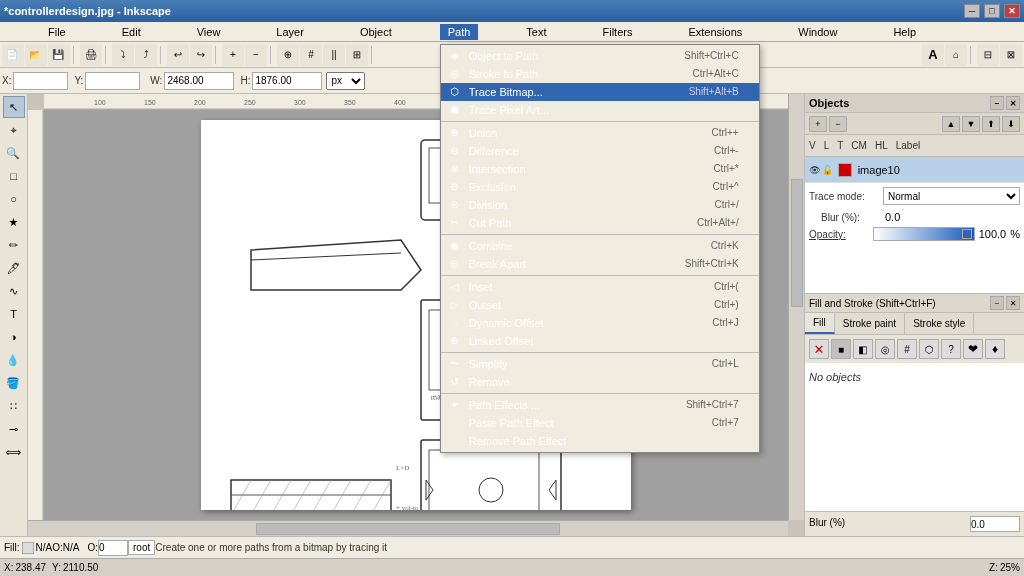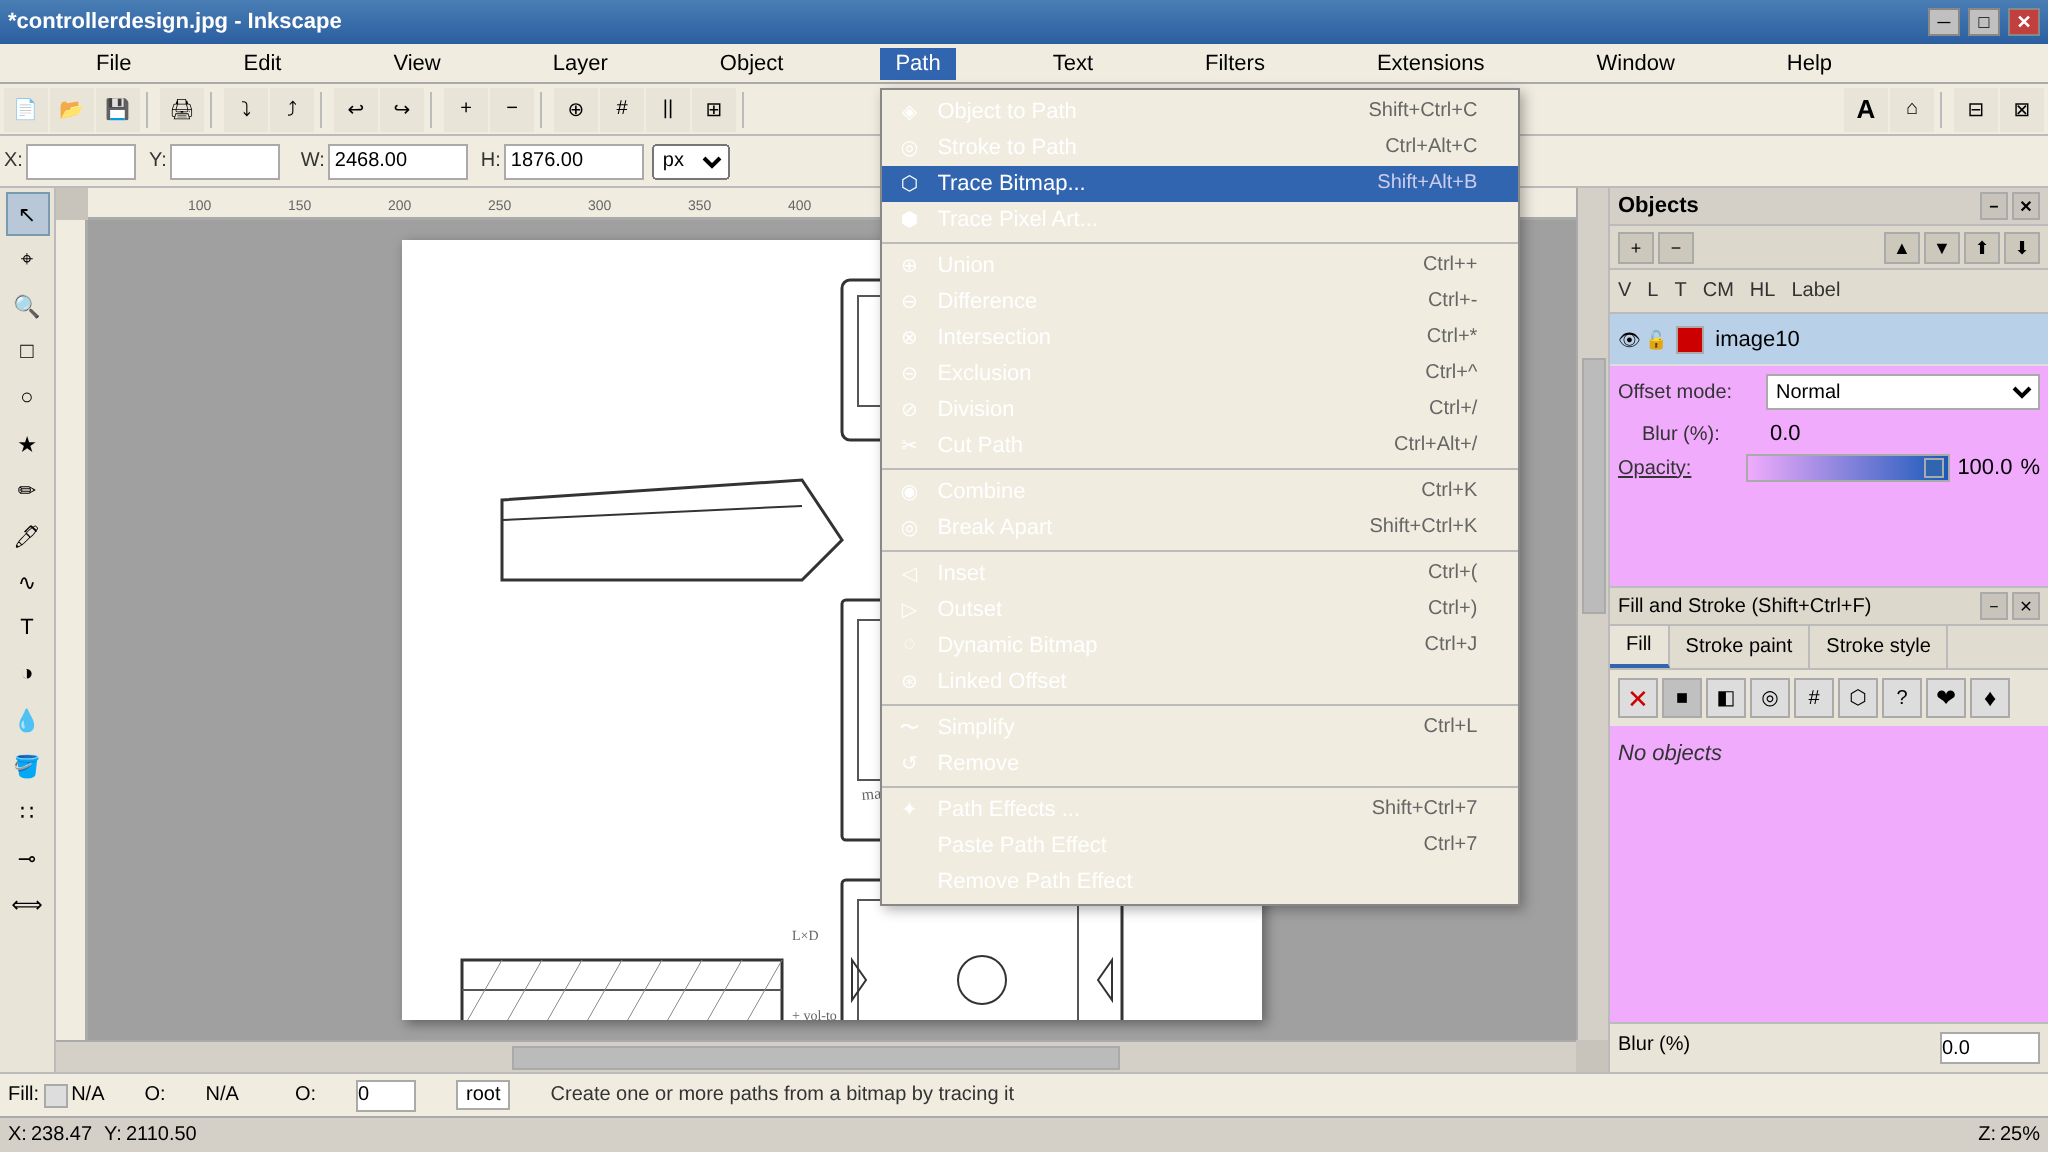--- a/index.html
+++ b/index.html
@@ -163,7 +163,7 @@
     
     #right-panel {
       width: 220px;
-      background: #f0abfc;
+      background: #ffffff;
       border-left: 1px solid #bbb;
       display: flex;
       flex-direction: column;

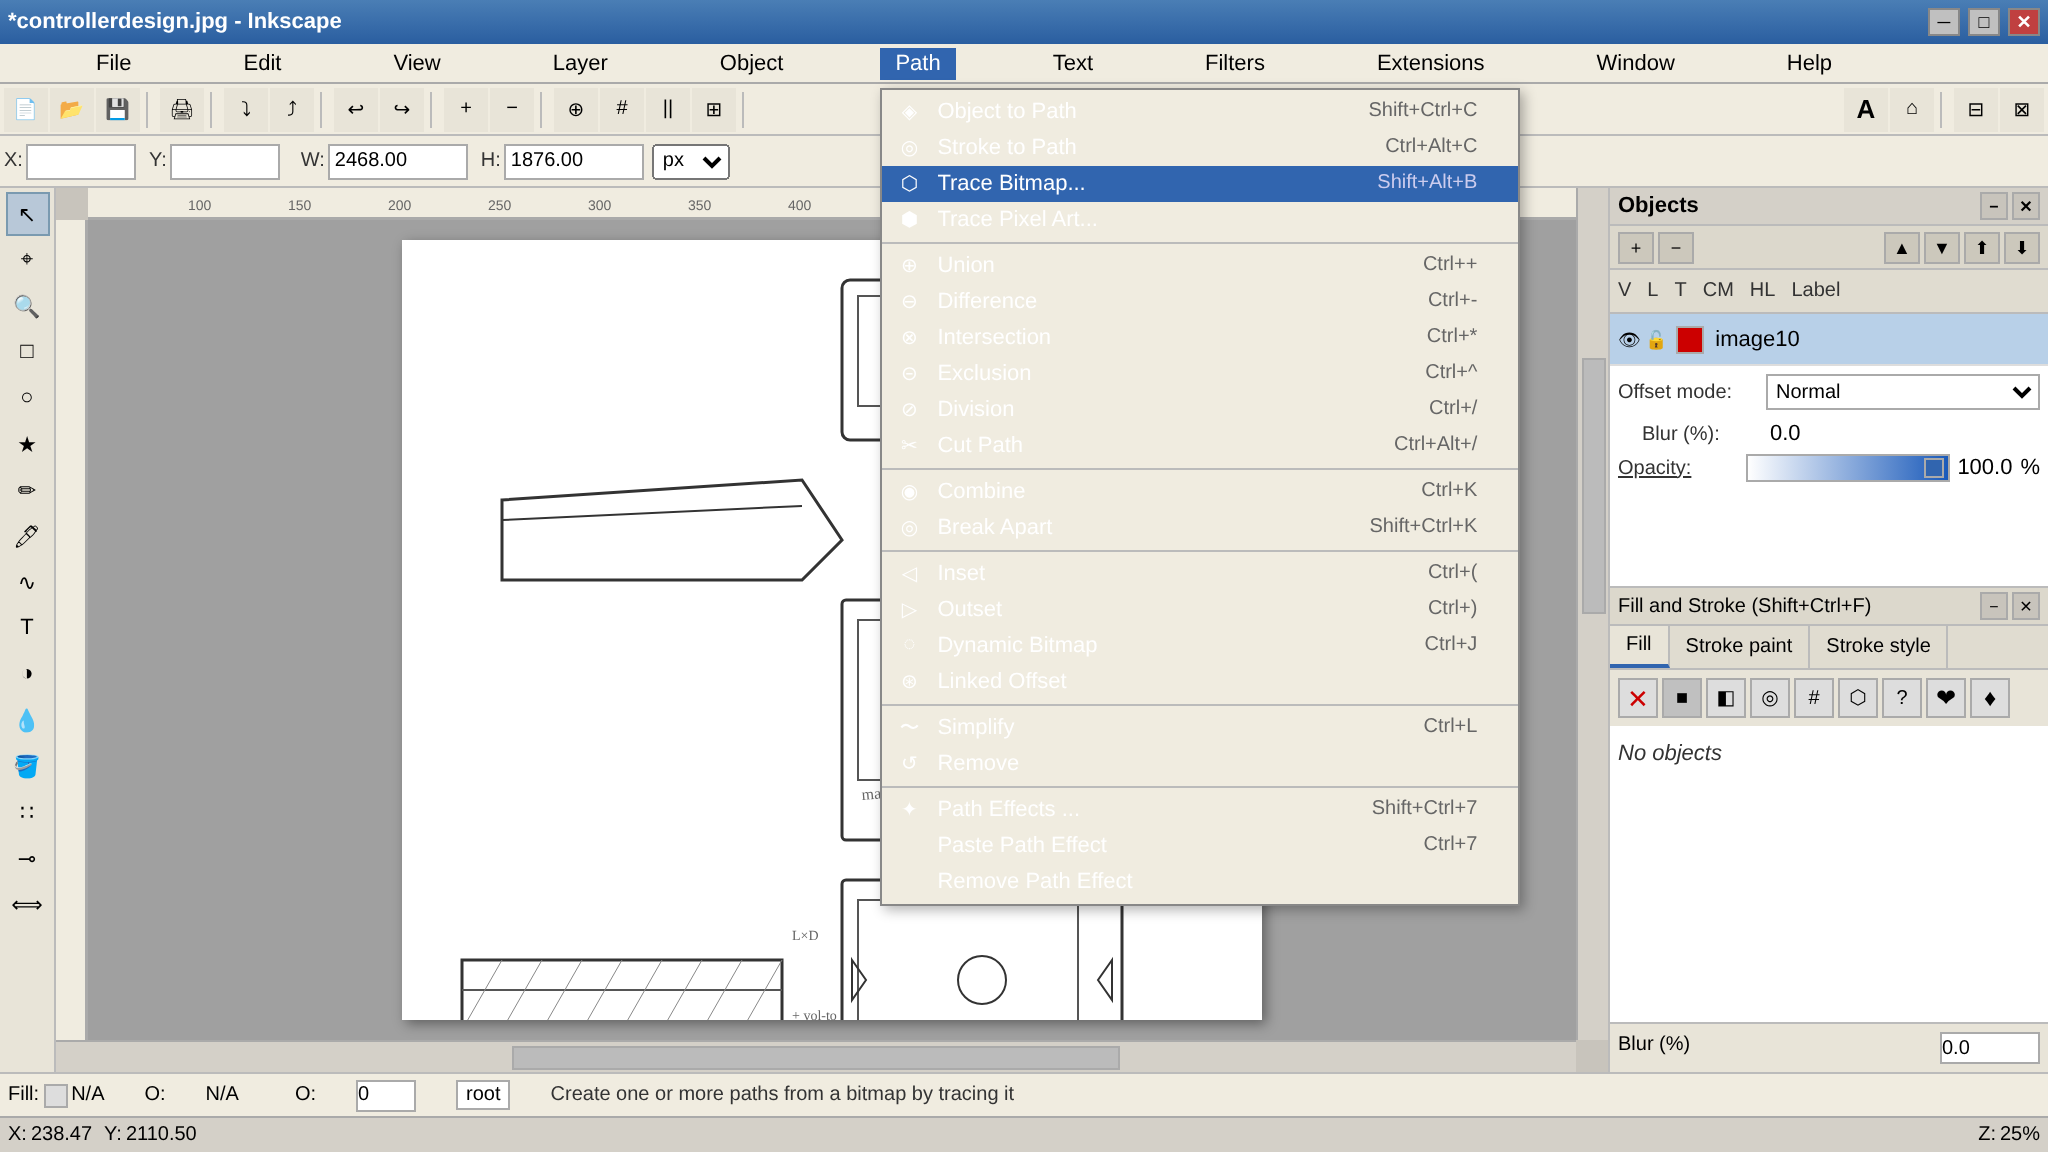--- a/index.html
+++ b/index.html
@@ -682,7 +682,7 @@
       </div>
 
       <div class="blend-row">
-        <label>Offset mode:</label>
+        <label>Trace mode:</label>
         <select class="blend-select">
           <option>Normal</option>
           <option>Multiply</option>

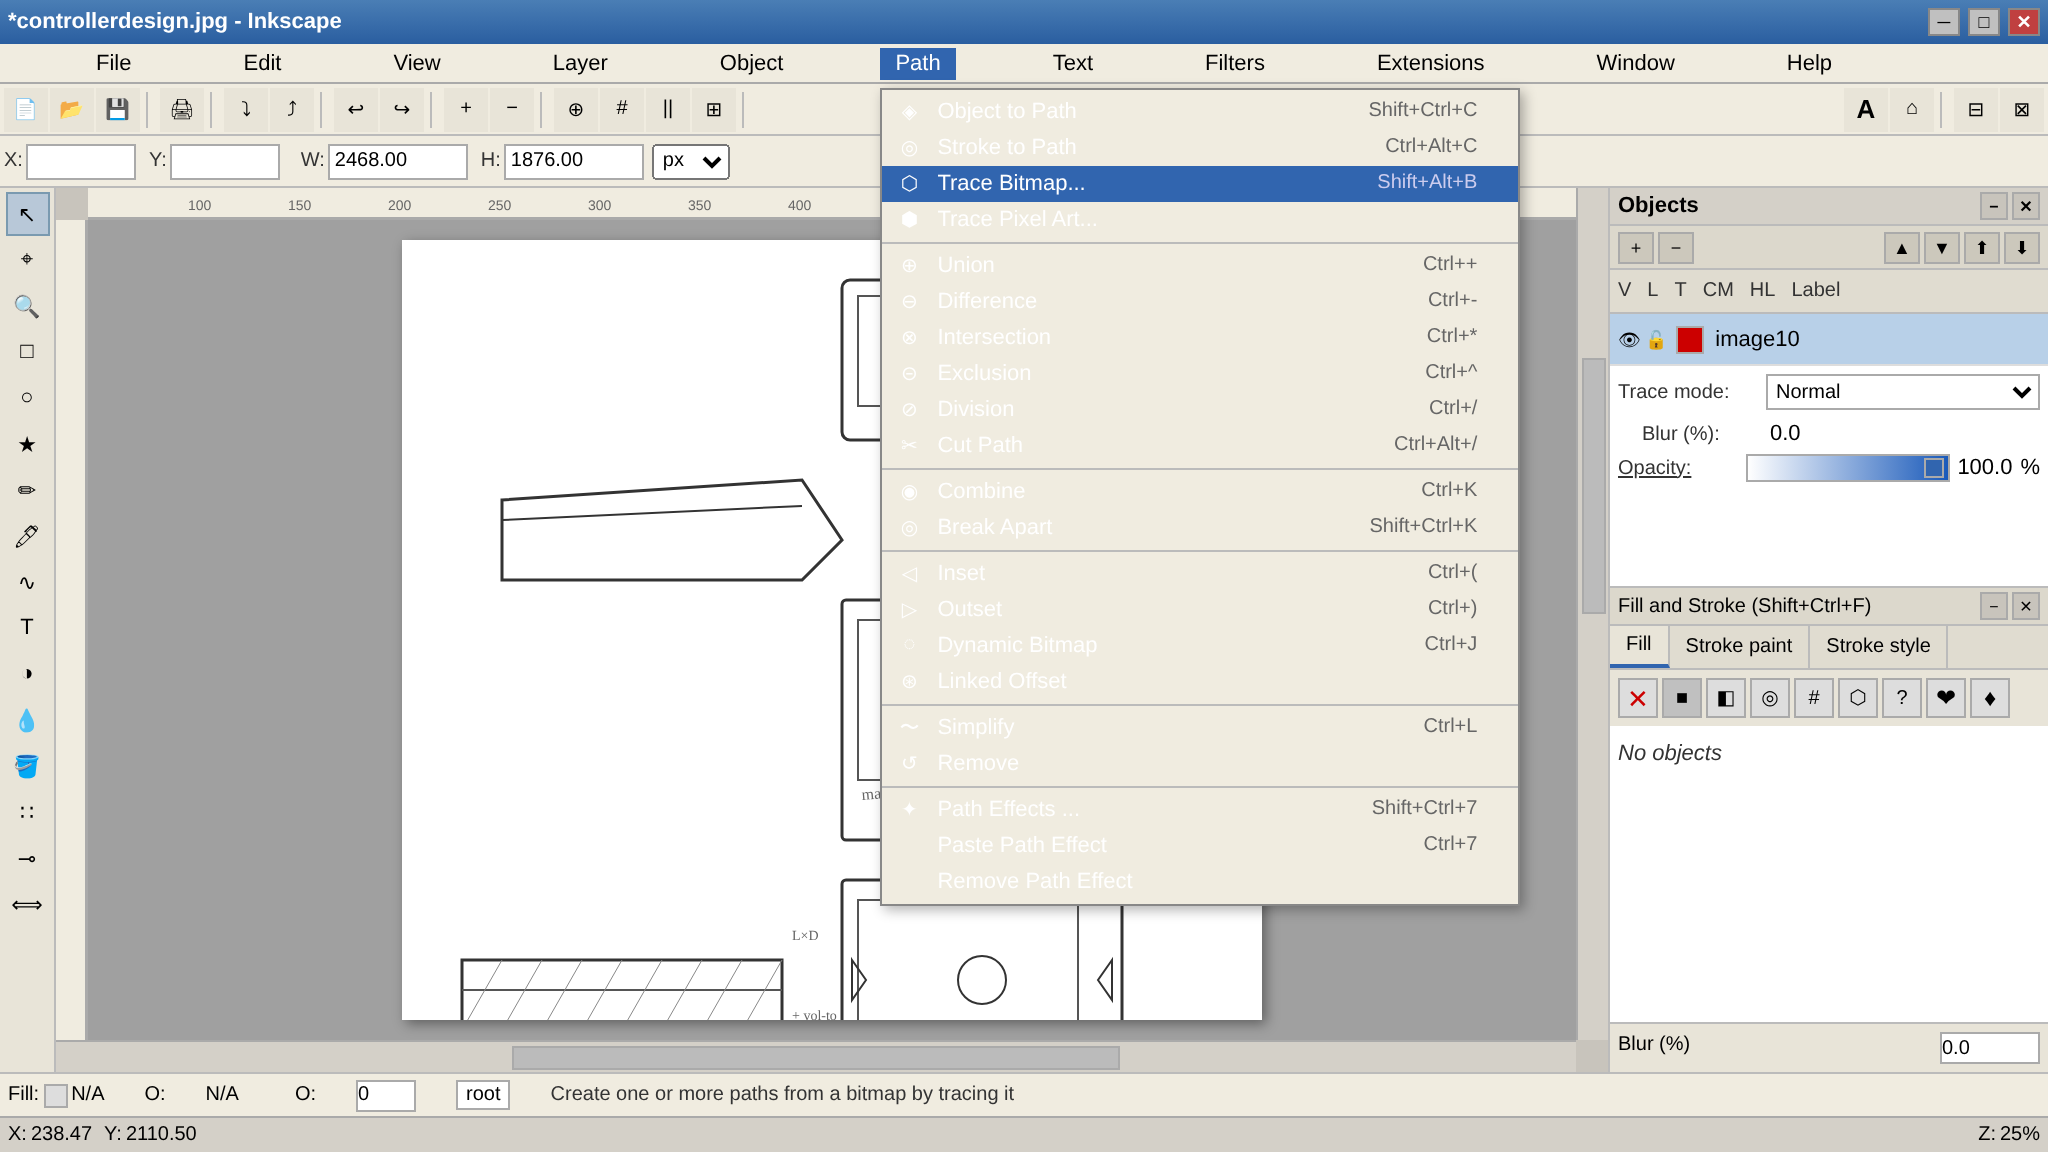--- a/index.html
+++ b/index.html
@@ -459,7 +459,7 @@
       </div>
       <div class="menu-row">
         <span class="icon">◌</span>
-        <span>Dynamic Bitmap</span>
+        <span>Dynamic Offset</span>
         <span class="shortcut">Ctrl+J</span>
       </div>
       <div class="menu-row">

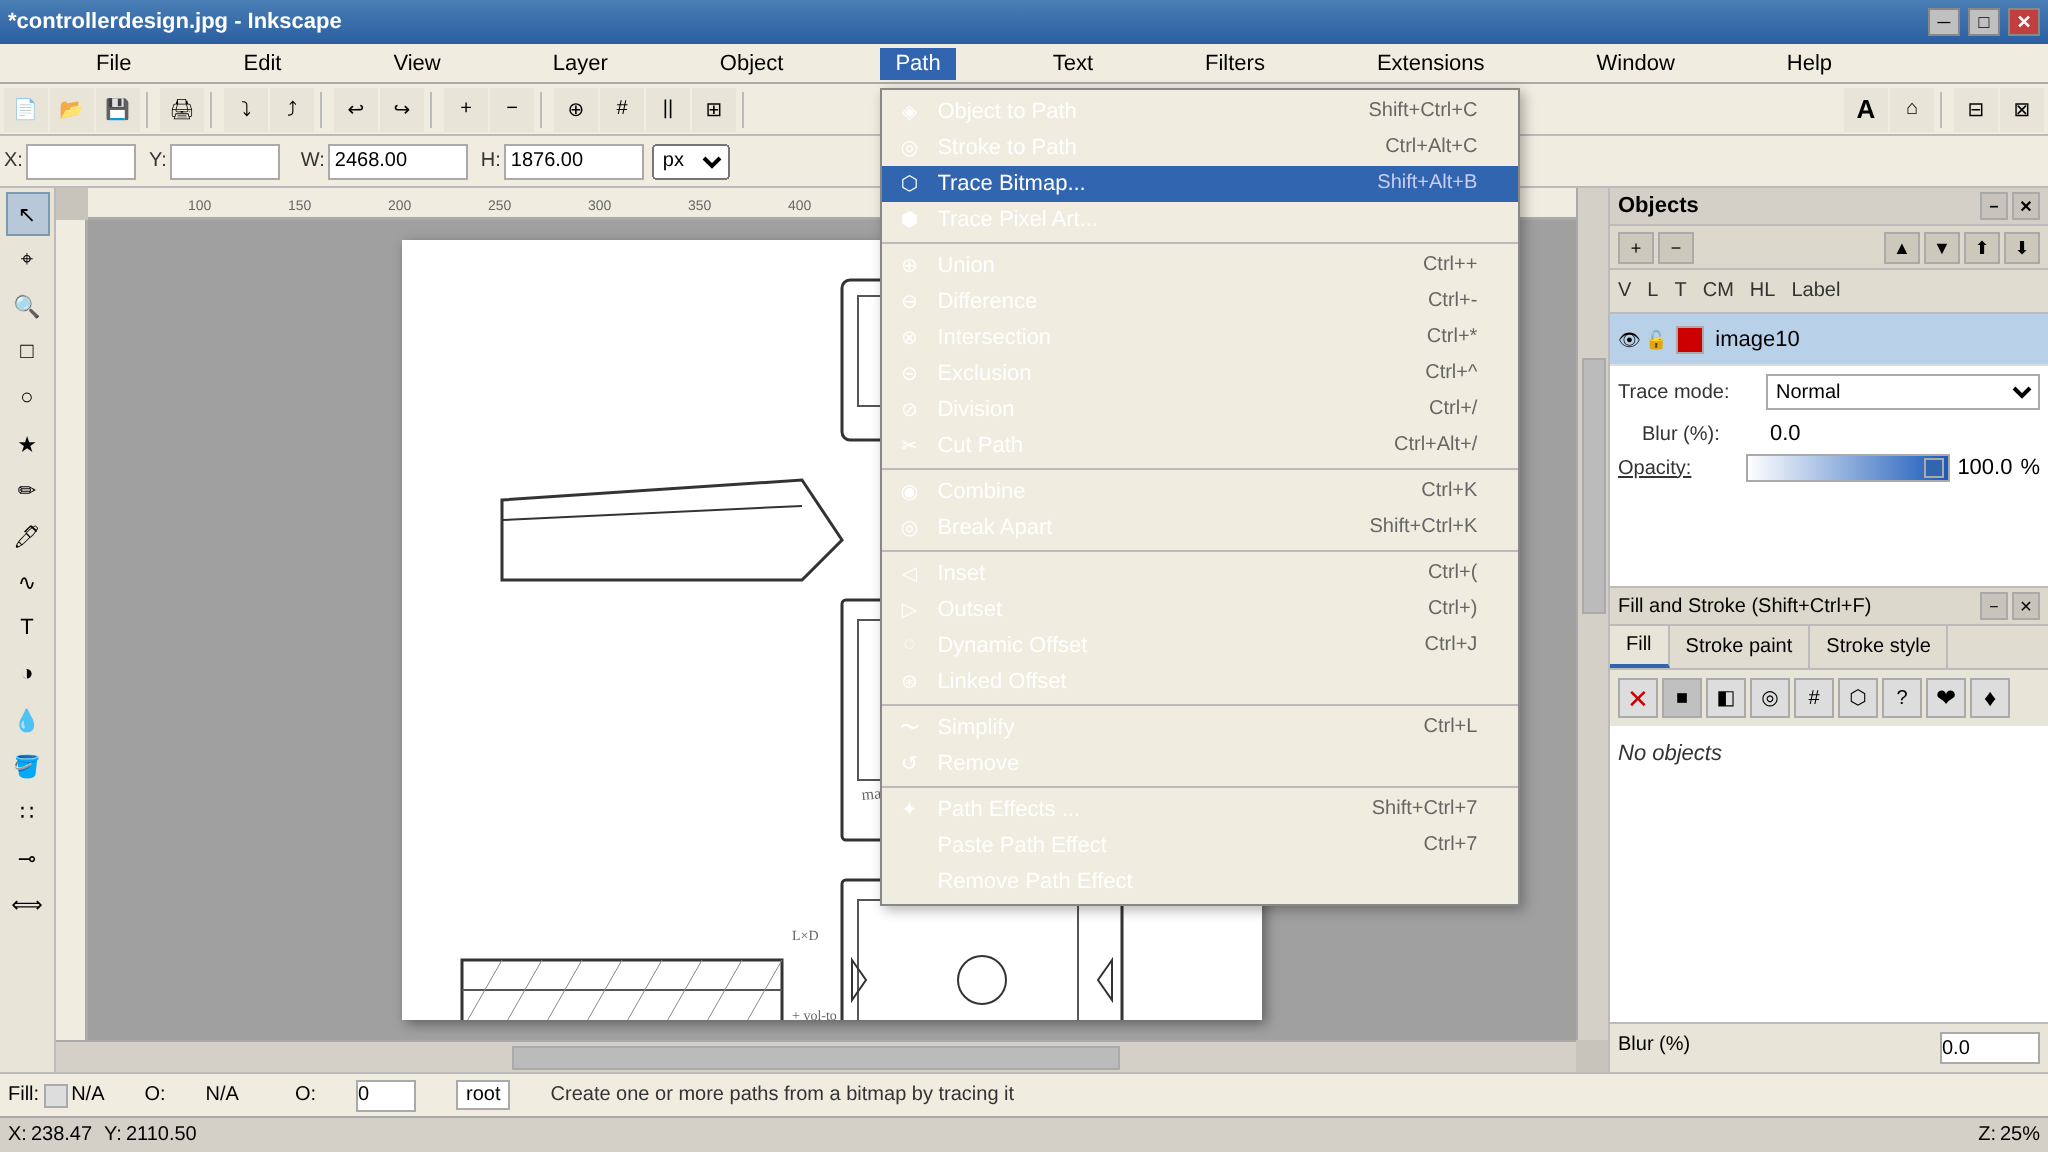--- a/index.html
+++ b/index.html
@@ -305,7 +305,7 @@
       align-items: center;
       padding: 0 4px;
       font-size: 10px;
-      gap: 20px;
+      gap: 0;
     }
     #statusbar .fill-indicator { display: flex; align-items: center; gap: 2px; }
     #statusbar .color-box { width: 12px; height: 12px; border: 1px solid #aaa; }

